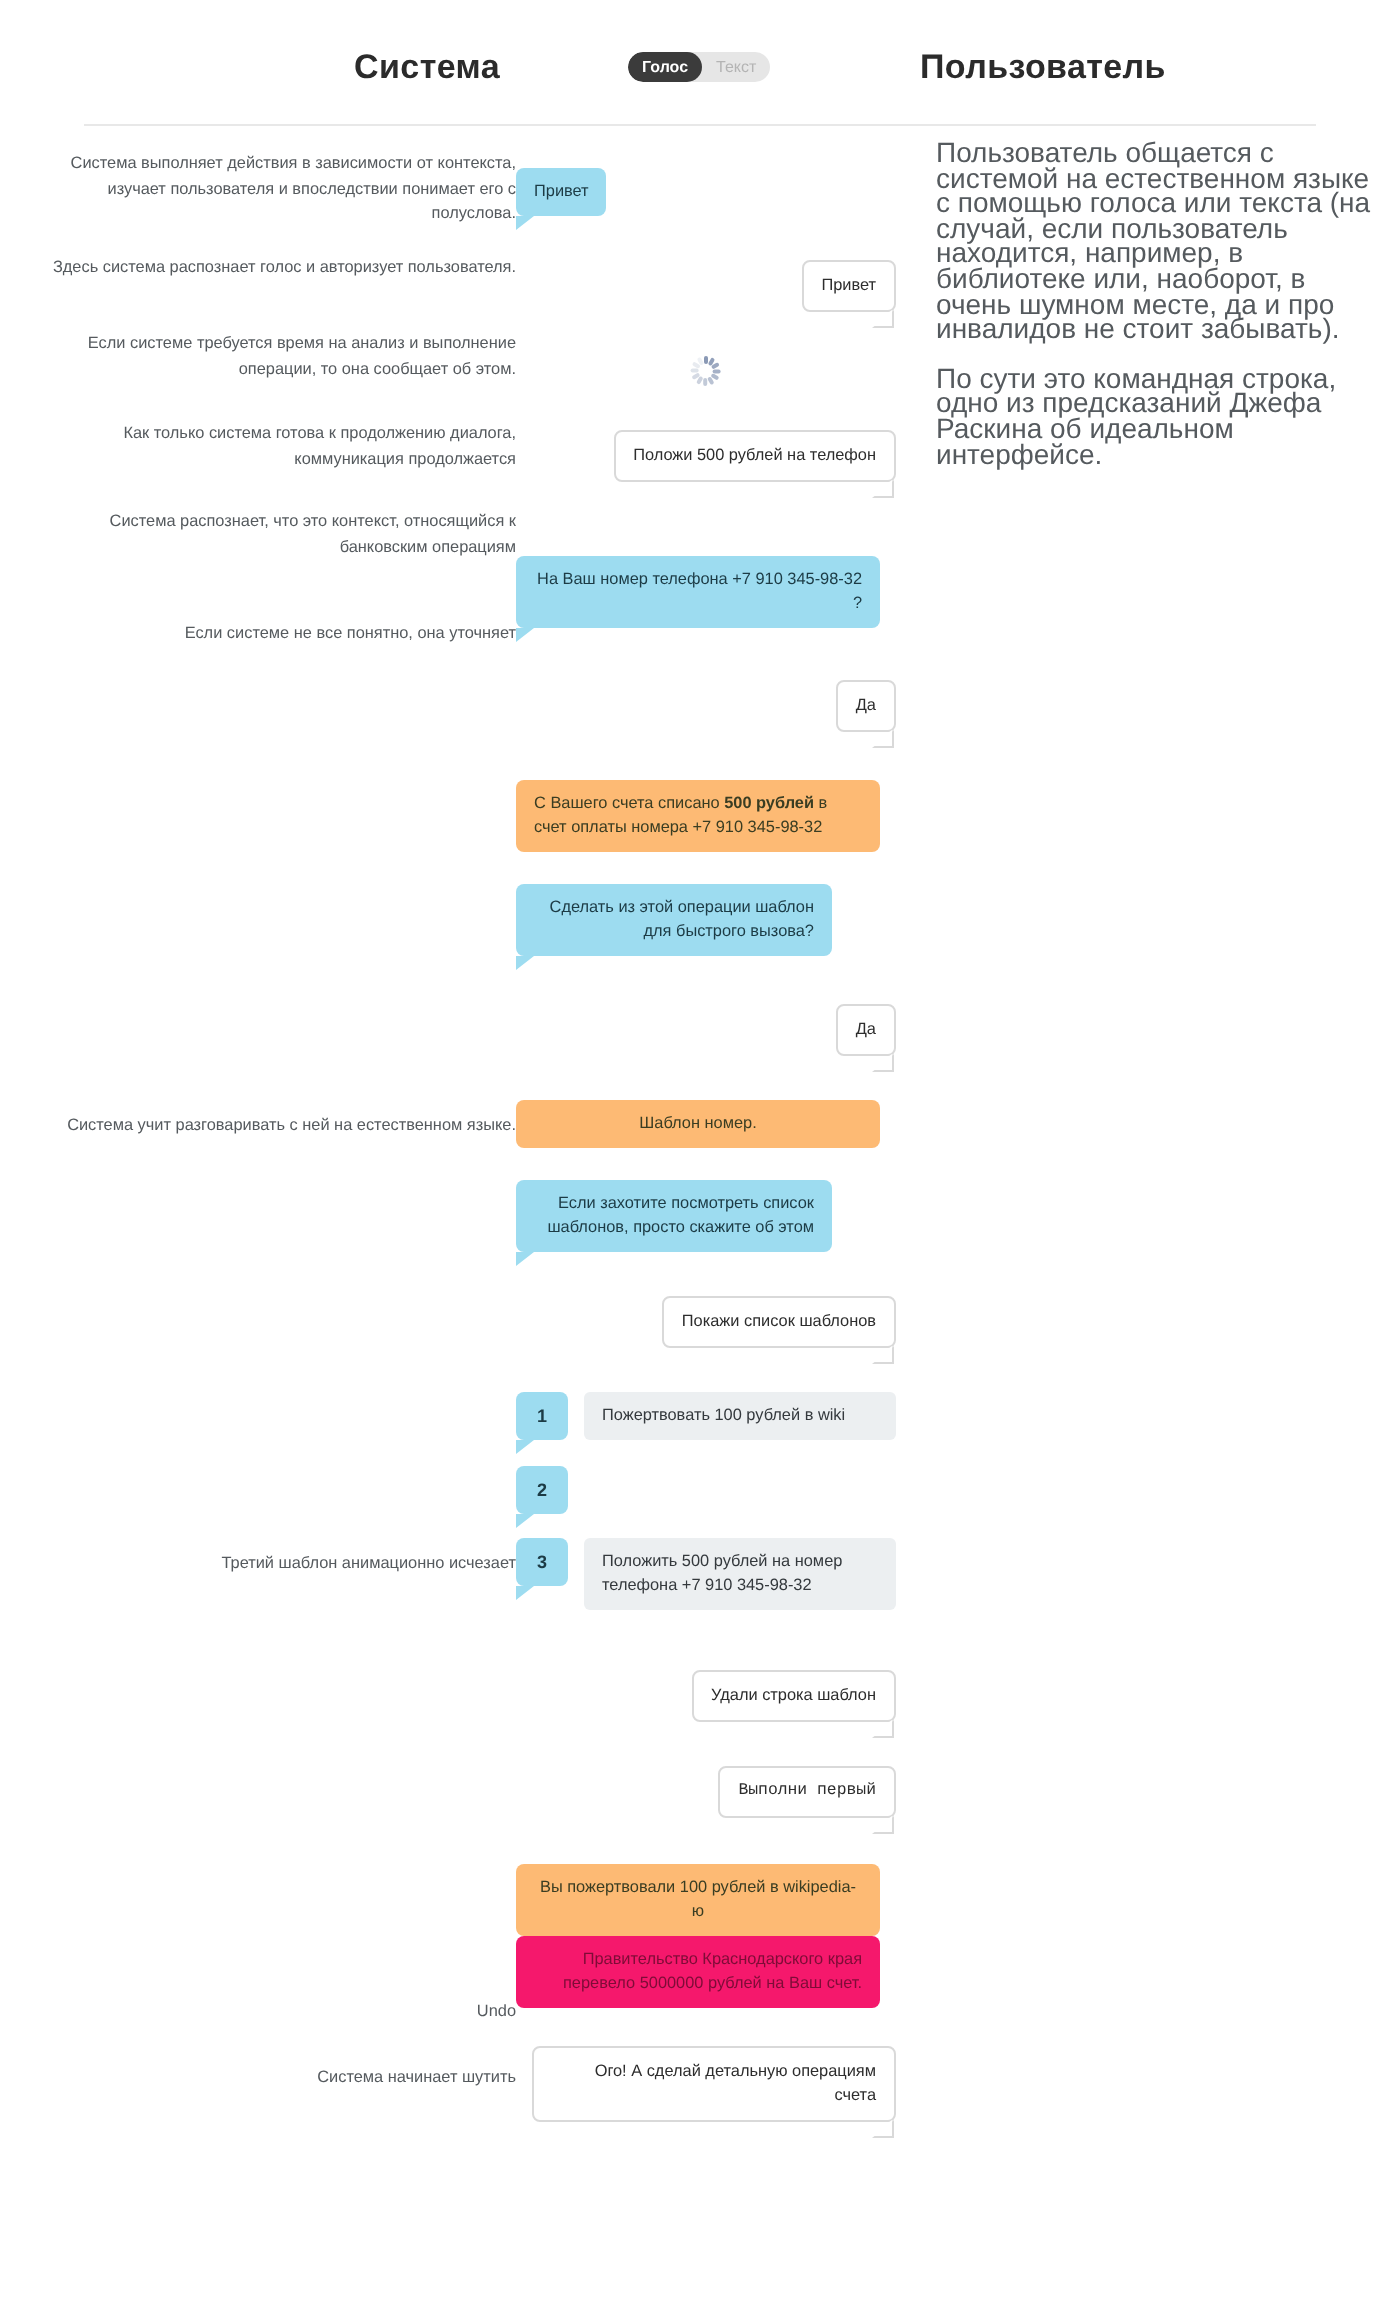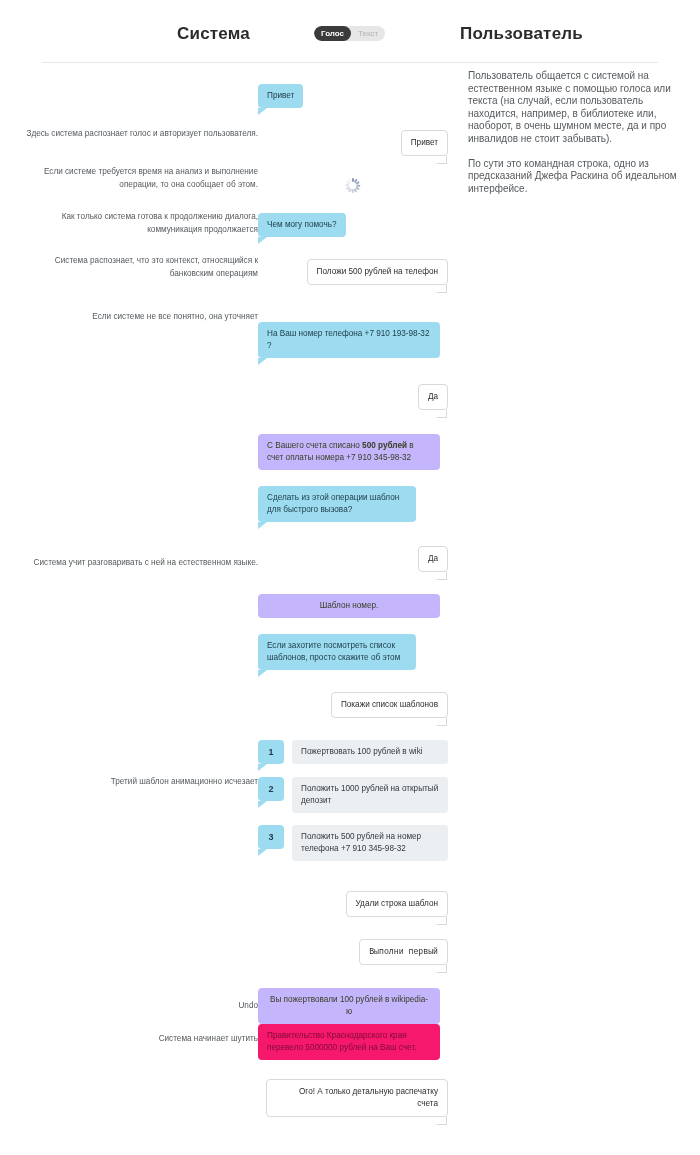--- a/index.html
+++ b/index.html
@@ -231,6 +231,7 @@
   </div>
   <div class="hr"></div>
 
+  <div class="anno" style="left:20px; top:76px; width:238px;">Система выполняет действия в зависимости от контекста, изучает пользователя и впоследствии понимает его с полуслова.</div>
   <div class="anno" style="left:20px; top:128px; width:238px;">Здесь система распознает голос и авторизует пользователя.</div>
   <div class="anno" style="left:20px; top:166px; width:238px;">Если системе требуется время на анализ и выполнение операции, то она сообщает об этом.</div>
   <div class="anno" style="left:20px; top:211px; width:238px;">Как только система готова к продолжению диалога, коммуникация продолжается</div>

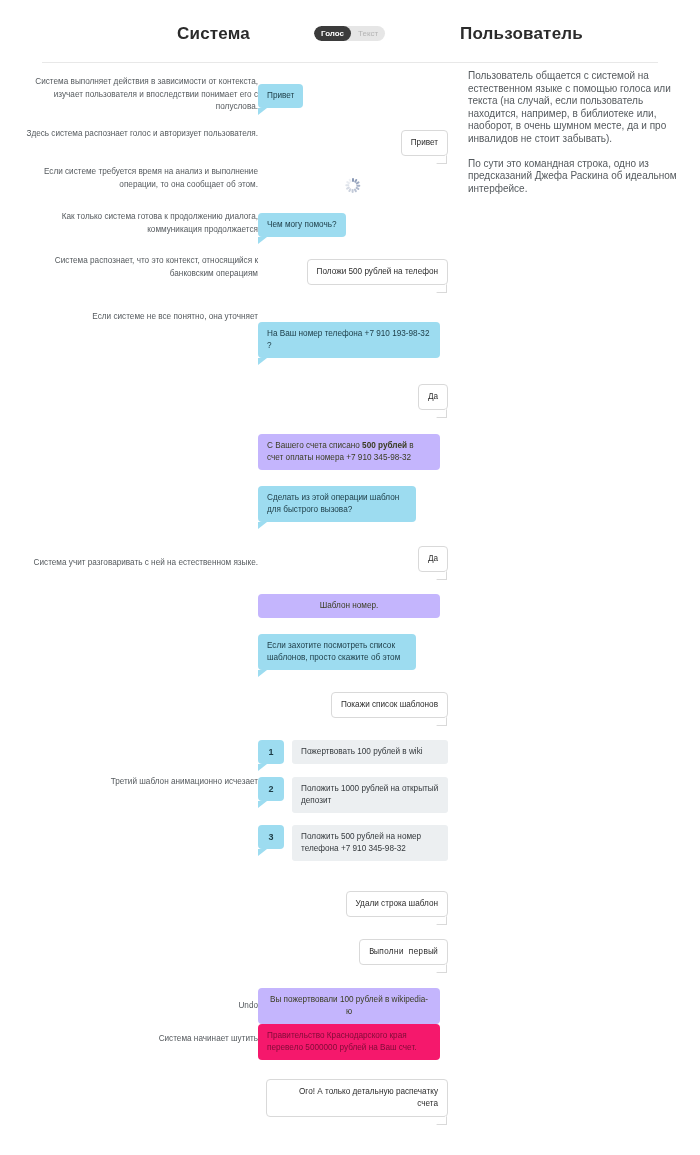--- a/index.html
+++ b/index.html
@@ -76,7 +76,7 @@
     text-align: left;
   }
   .note {
-    font-size: 10px;
+    font-size: 14px;
     line-height: 12.6px;
     color: #555a5e;
   }

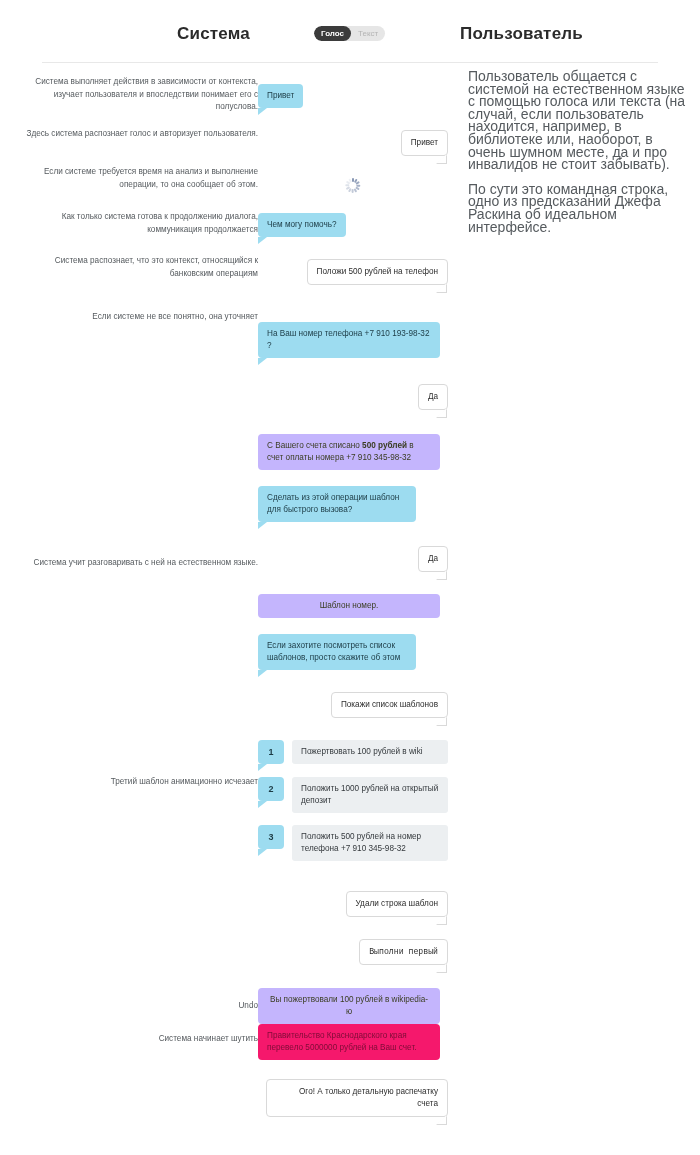--- a/index.html
+++ b/index.html
@@ -108,6 +108,7 @@
     font-size: 8.2px;
     line-height: 12px;
     border-radius: 4px;
+    text-align: right;
   }
   .b-sys {
     background: #9ddcf0;

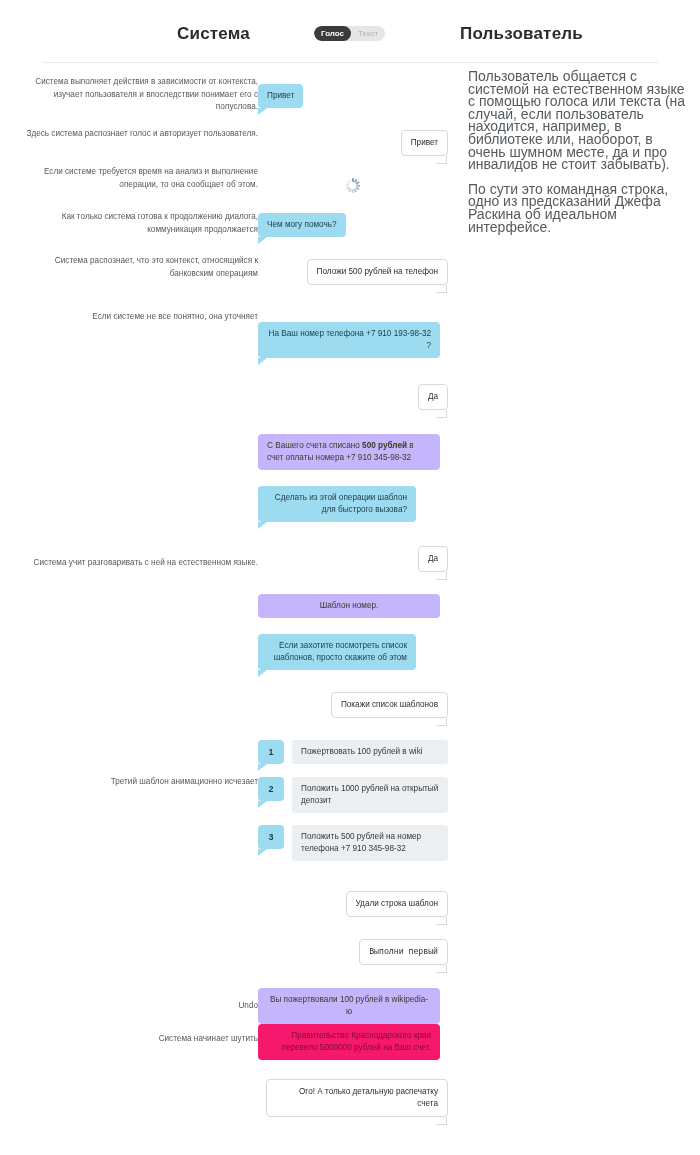--- a/index.html
+++ b/index.html
@@ -275,9 +275,6 @@
       </div>
     </div>
 
-    <div class="row align-l" style="margin-top:20px;">
-      <span class="bubble b-sys tail">Чем могу помочь?</span>
-    </div>
 
     <div class="row align-r" style="margin-top:22px;">
       <span class="bubble b-usr tail">Положи 500 рублей на телефон</span>

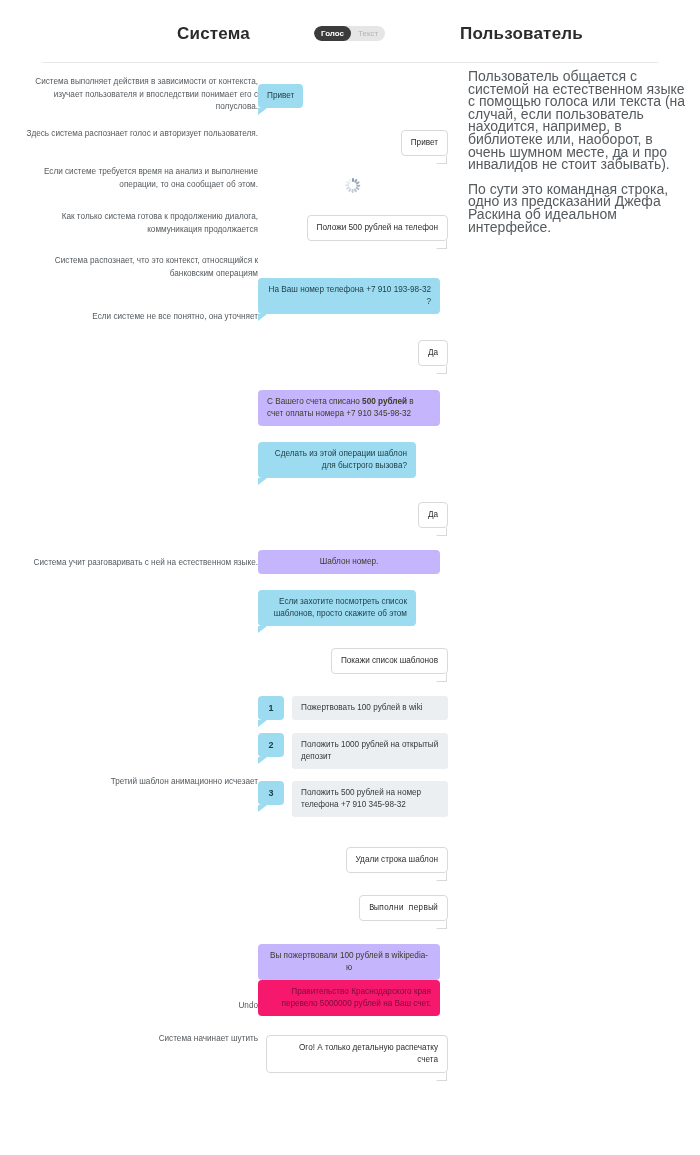--- a/index.html
+++ b/index.html
@@ -281,7 +281,7 @@
     </div>
 
     <div class="row align-l" style="margin-top:37px;">
-      <span class="bubble b-sys tail">На Ваш номер телефона +7 910 193-98-32 ?</span>
+      <span class="bubble b-sys tail">На Ваш номер телефона +7 910 345-98-32 ?</span>
     </div>
 
     <div class="row align-r" style="margin-top:26px;">

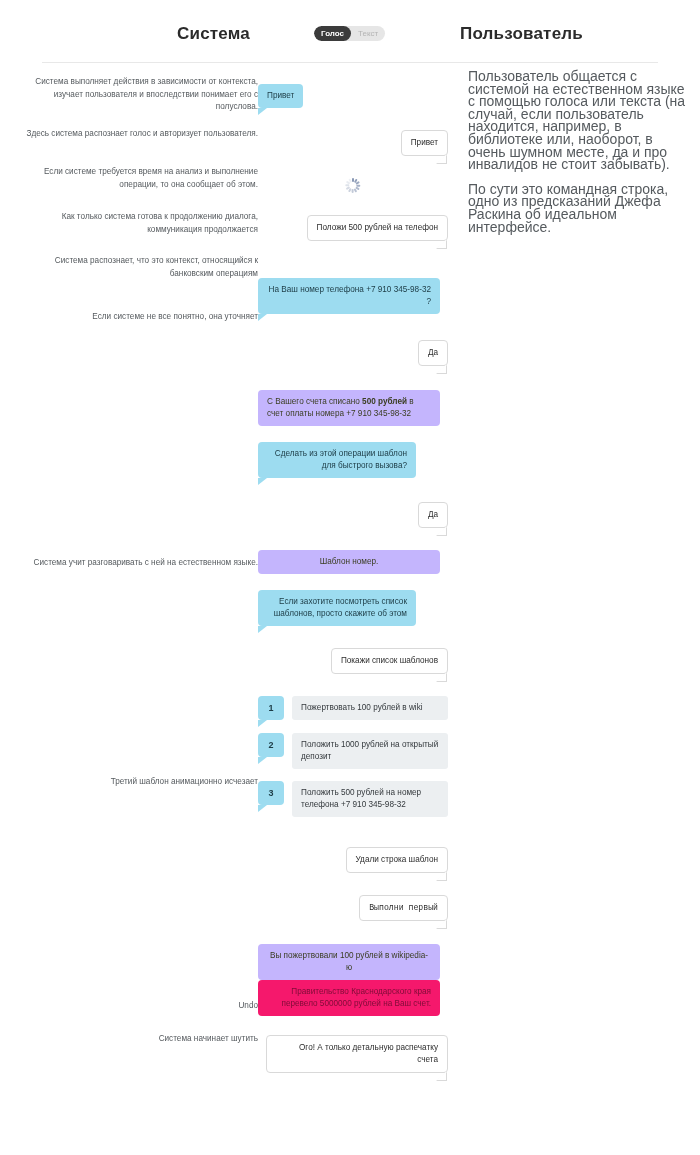--- a/index.html
+++ b/index.html
@@ -120,7 +120,7 @@
     border: 1px solid #d9d9d9;
   }
   .b-note {
-    background: #c4b5fd;
+    background: #fdba74;
     color: #3a3d22;
     display: block;
     text-align: center;

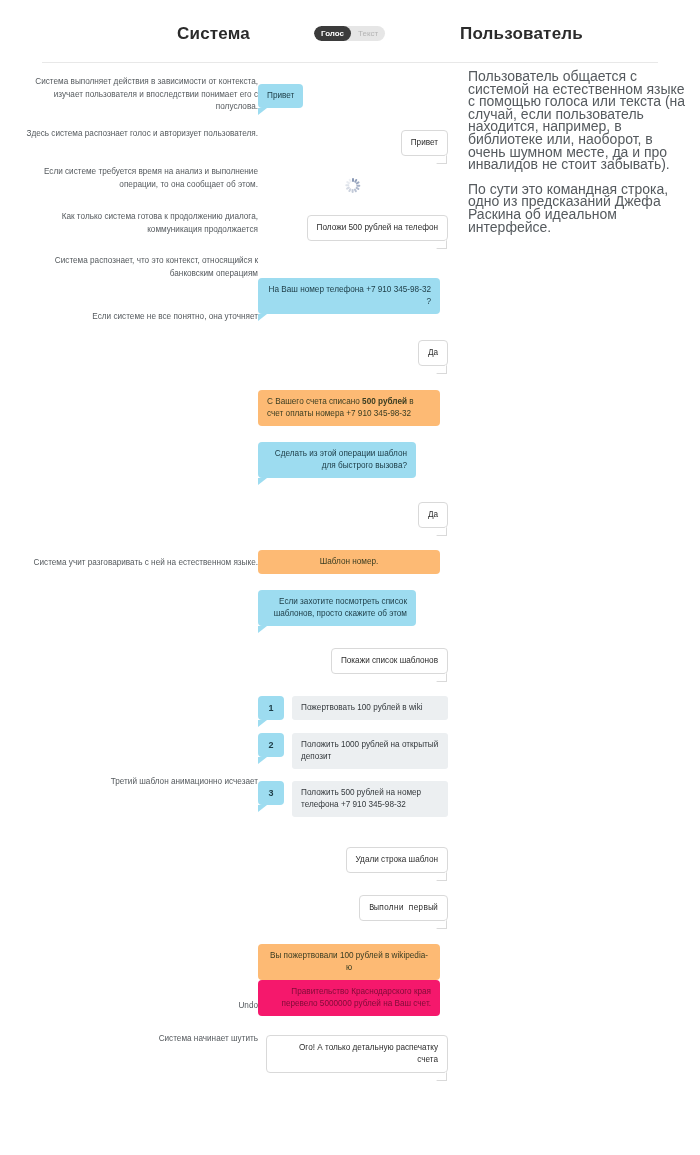--- a/index.html
+++ b/index.html
@@ -318,7 +318,6 @@
     </div>
     <div class="tpl-row" style="margin-top:13px;">
       <div class="tpl-num">2</div>
-      <div class="tpl-text">Положить 1000 рублей на открытый депозит</div>
     </div>
     <div class="tpl-row" style="margin-top:12px;">
       <div class="tpl-num">3</div>

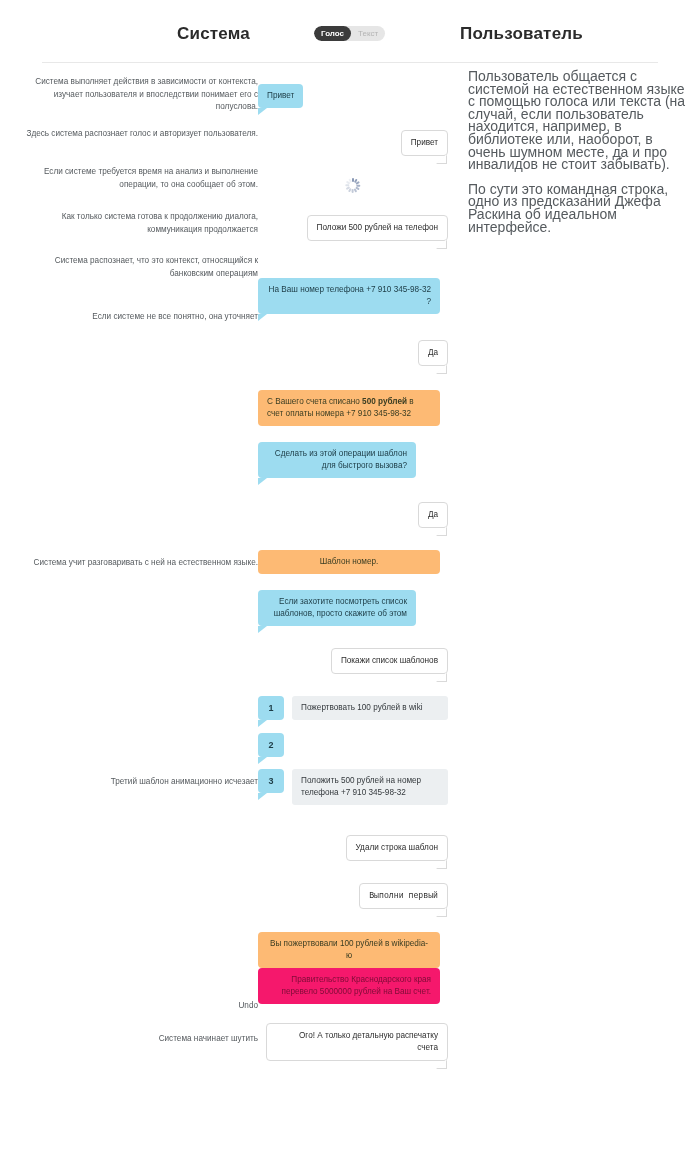--- a/index.html
+++ b/index.html
@@ -341,7 +341,7 @@
     </div>
 
     <div class="row align-r" style="margin-top:19px;">
-      <span class="bubble b-usr tail">Ого! А только детальную распечатку счета</span>
+      <span class="bubble b-usr tail">Ого! А сделай детальную операциям счета</span>
     </div>
 
   </div>

